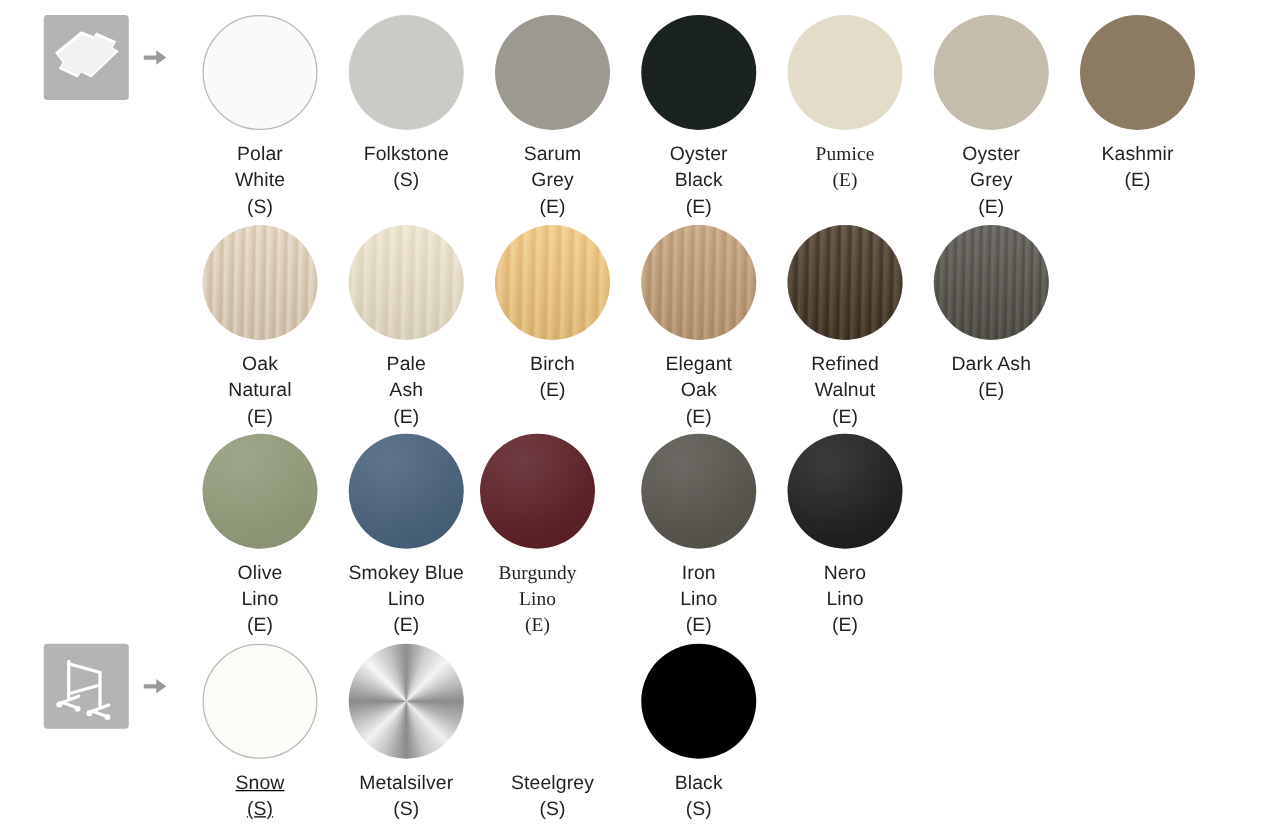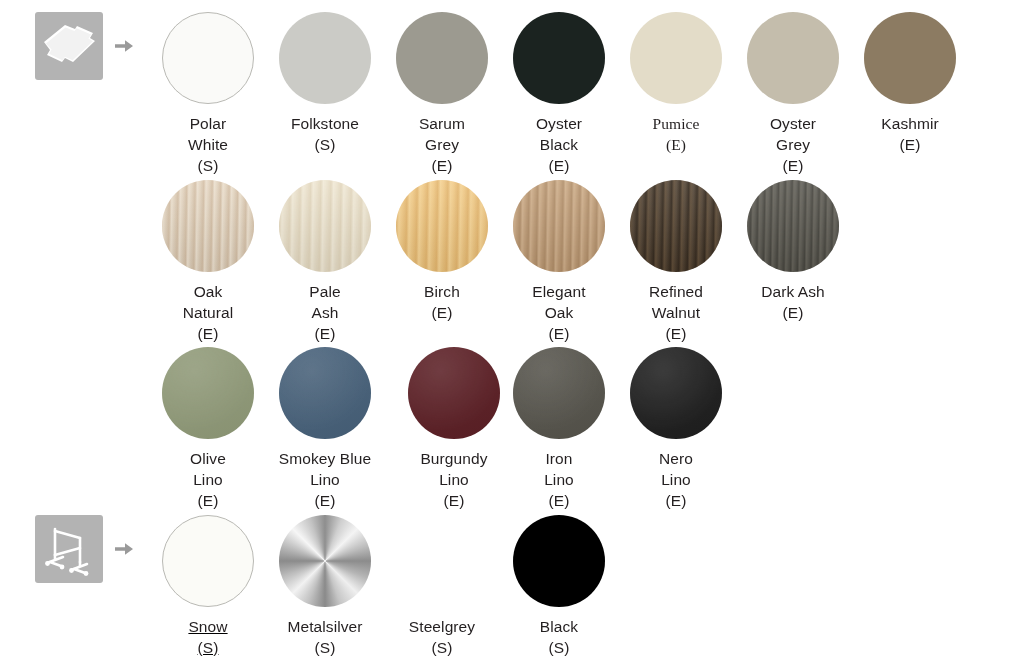--- a/index.html
+++ b/index.html
@@ -268,7 +268,7 @@
             <span class="code">(E)</span>
           </div>
         </div>
-        <div class="cell" style="left: 246px;">
+        <div class="cell" style="left: 222px; font-family: Liberation Serif, serif;">
           <div class="swatch" style="background:#5C1F25;">
             <div class="grain" style="background:radial-gradient(circle at 38% 30%,rgba(255,255,255,0.10),rgba(255,255,255,0) 58%),linear-gradient(160deg,rgba(255,255,255,0.05),rgba(0,0,0,0.07));"></div>
           </div>

